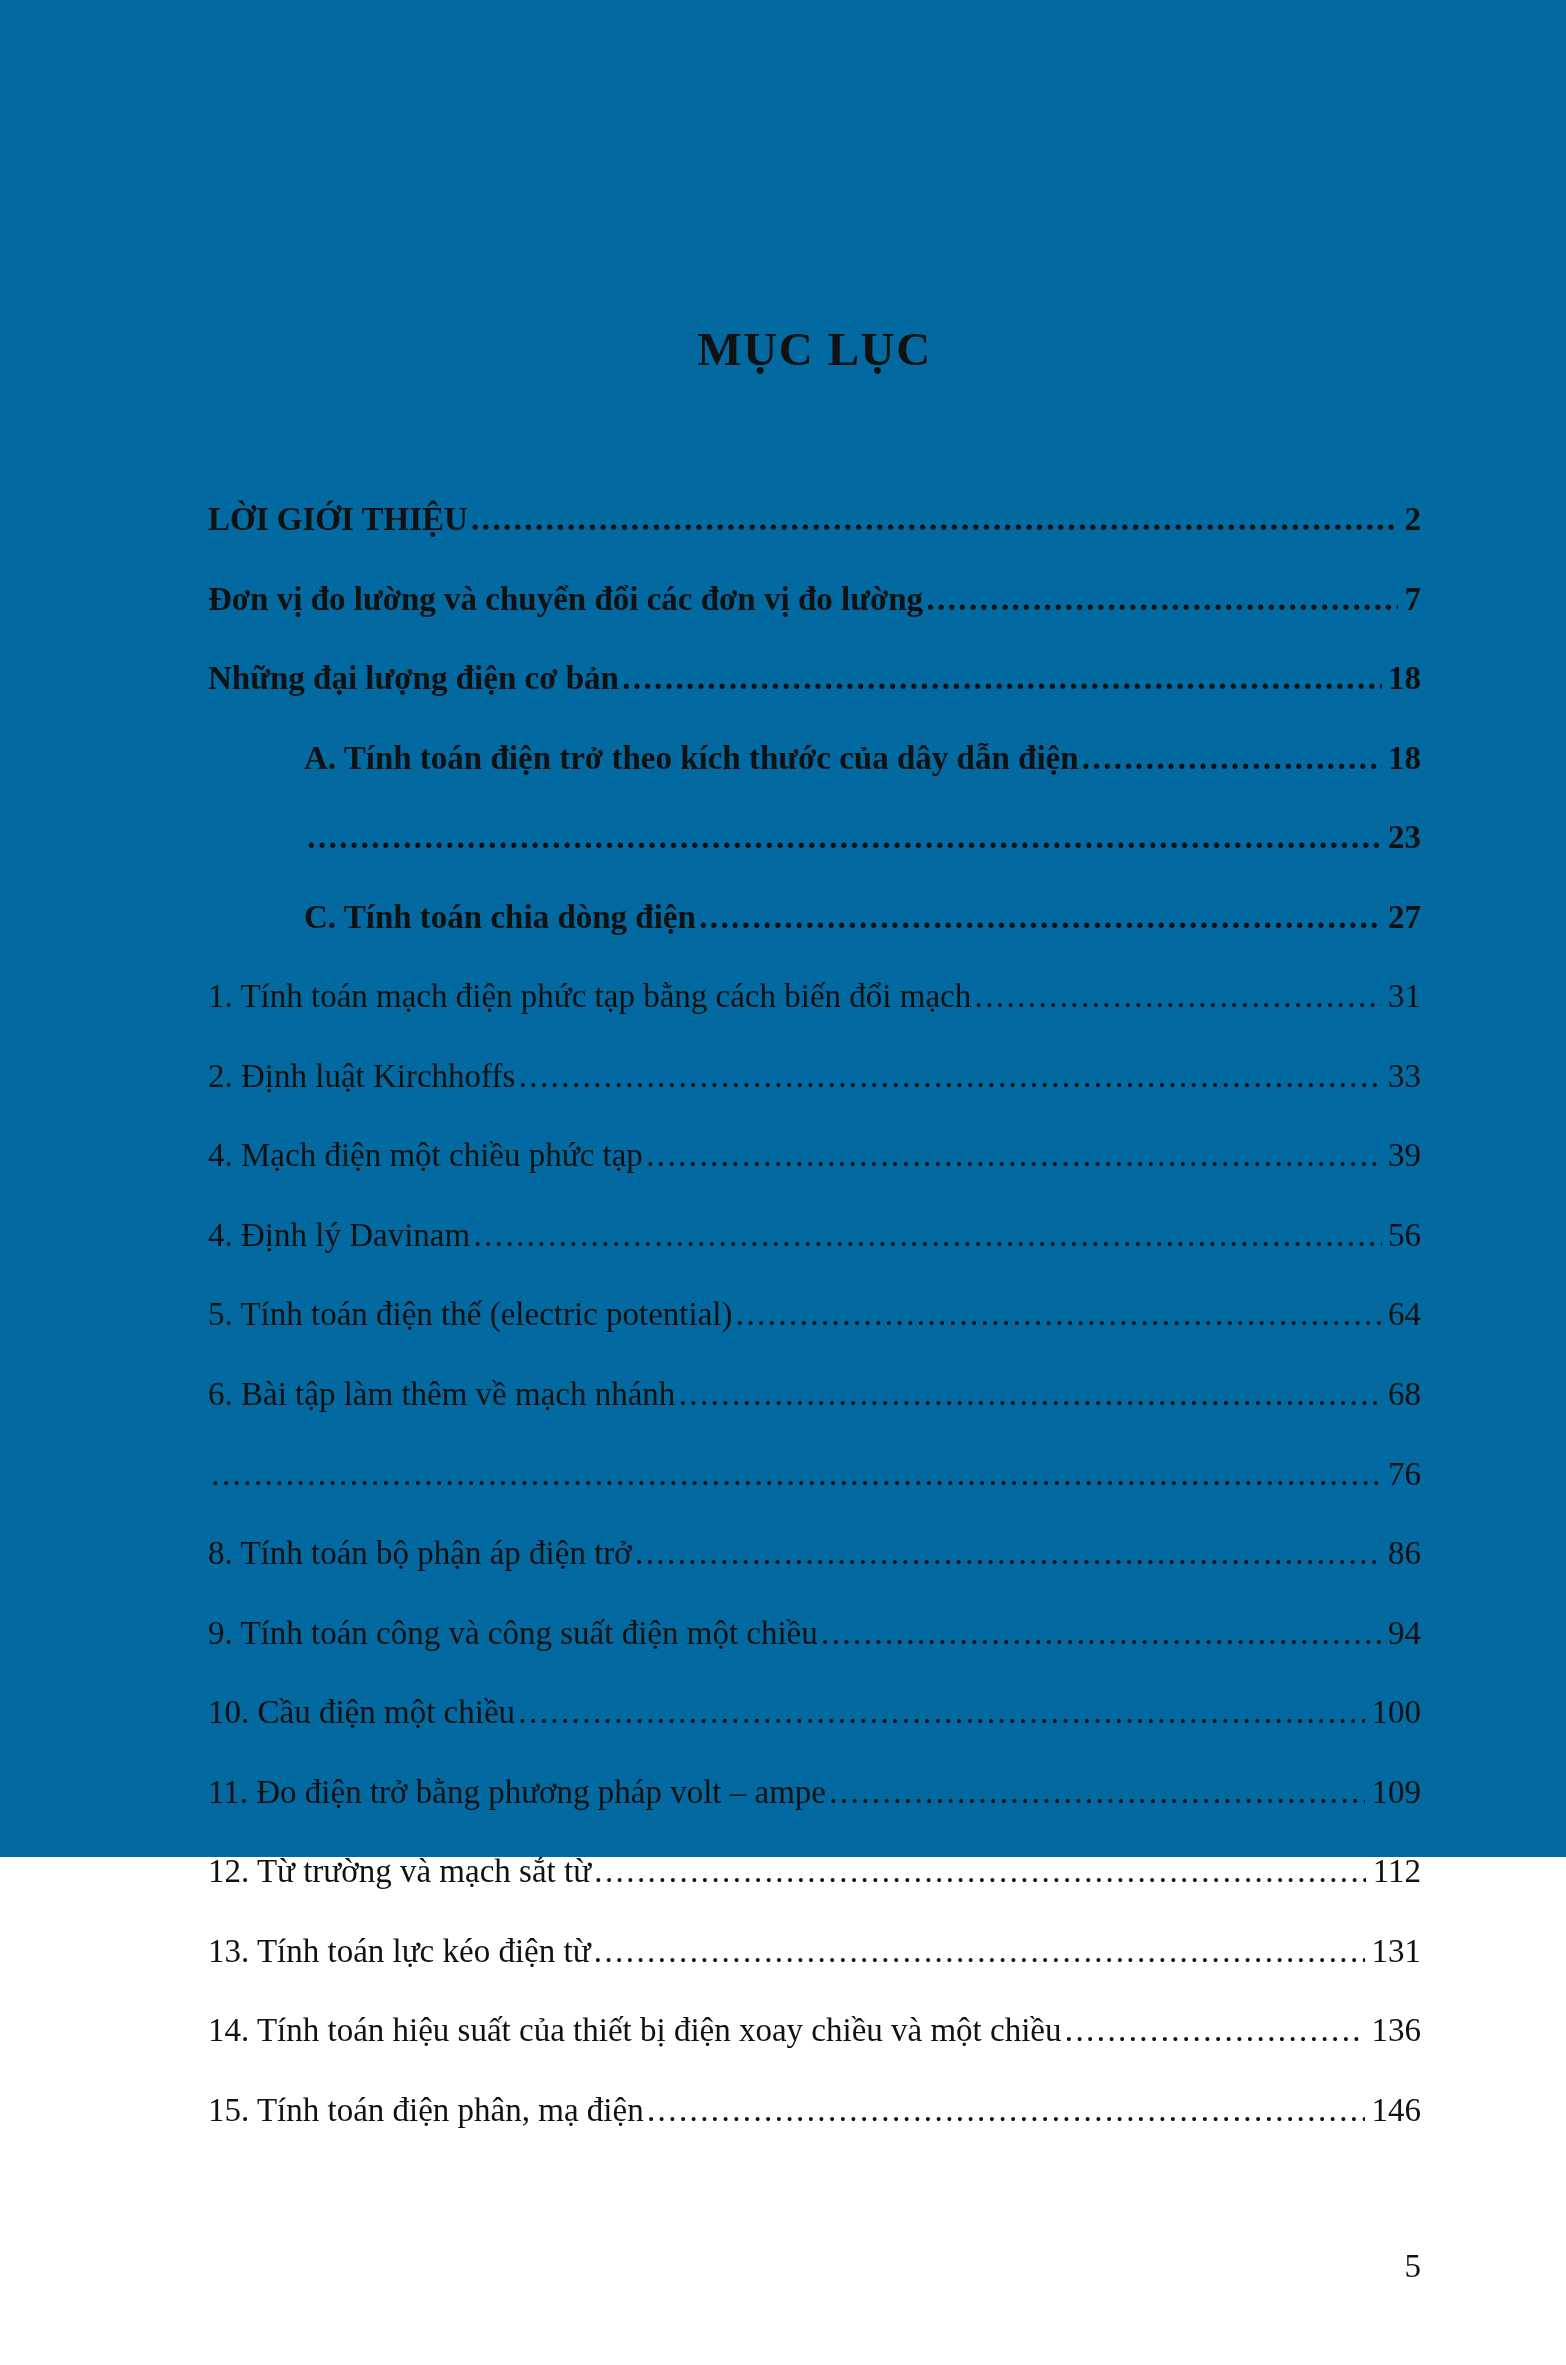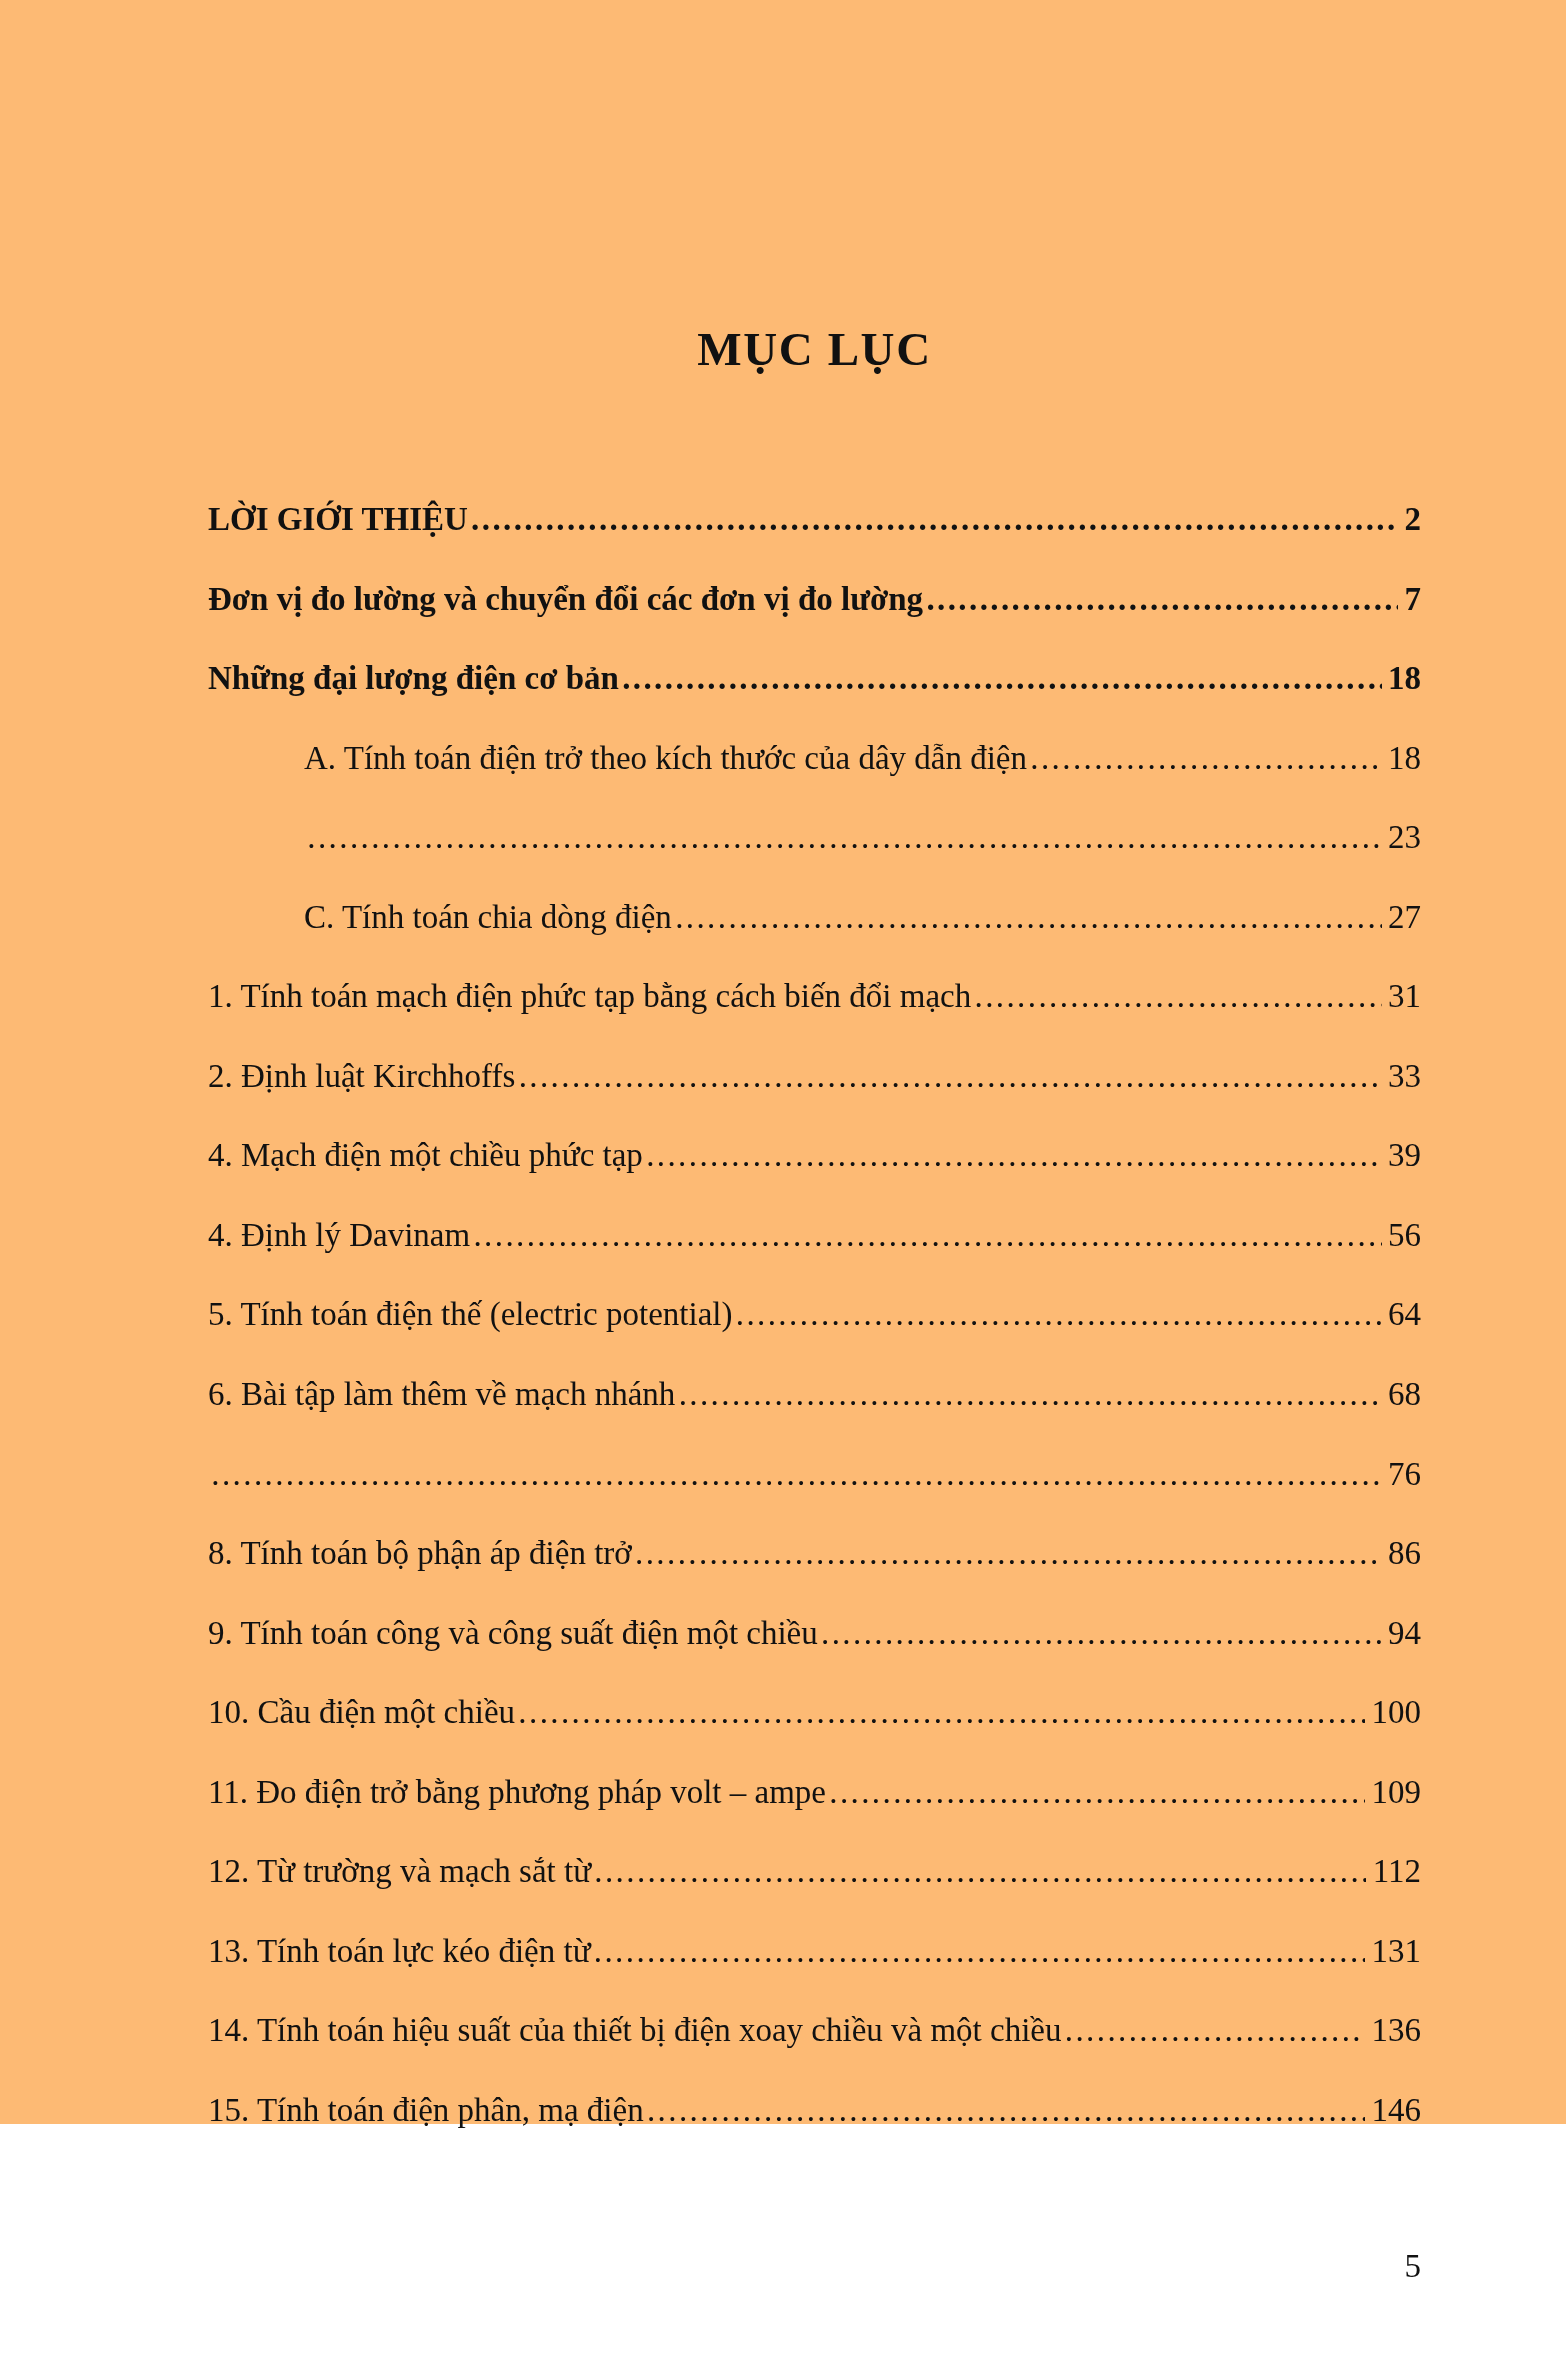--- a/index.html
+++ b/index.html
@@ -18,8 +18,8 @@
     position: absolute;
     top: 0; left: 0;
     width: 1567px;
-    height: 2124px;
-    background: #fdba74;
+    height: 1857px;
+    background: #0369a1;
   }
   .content {
     position: absolute;

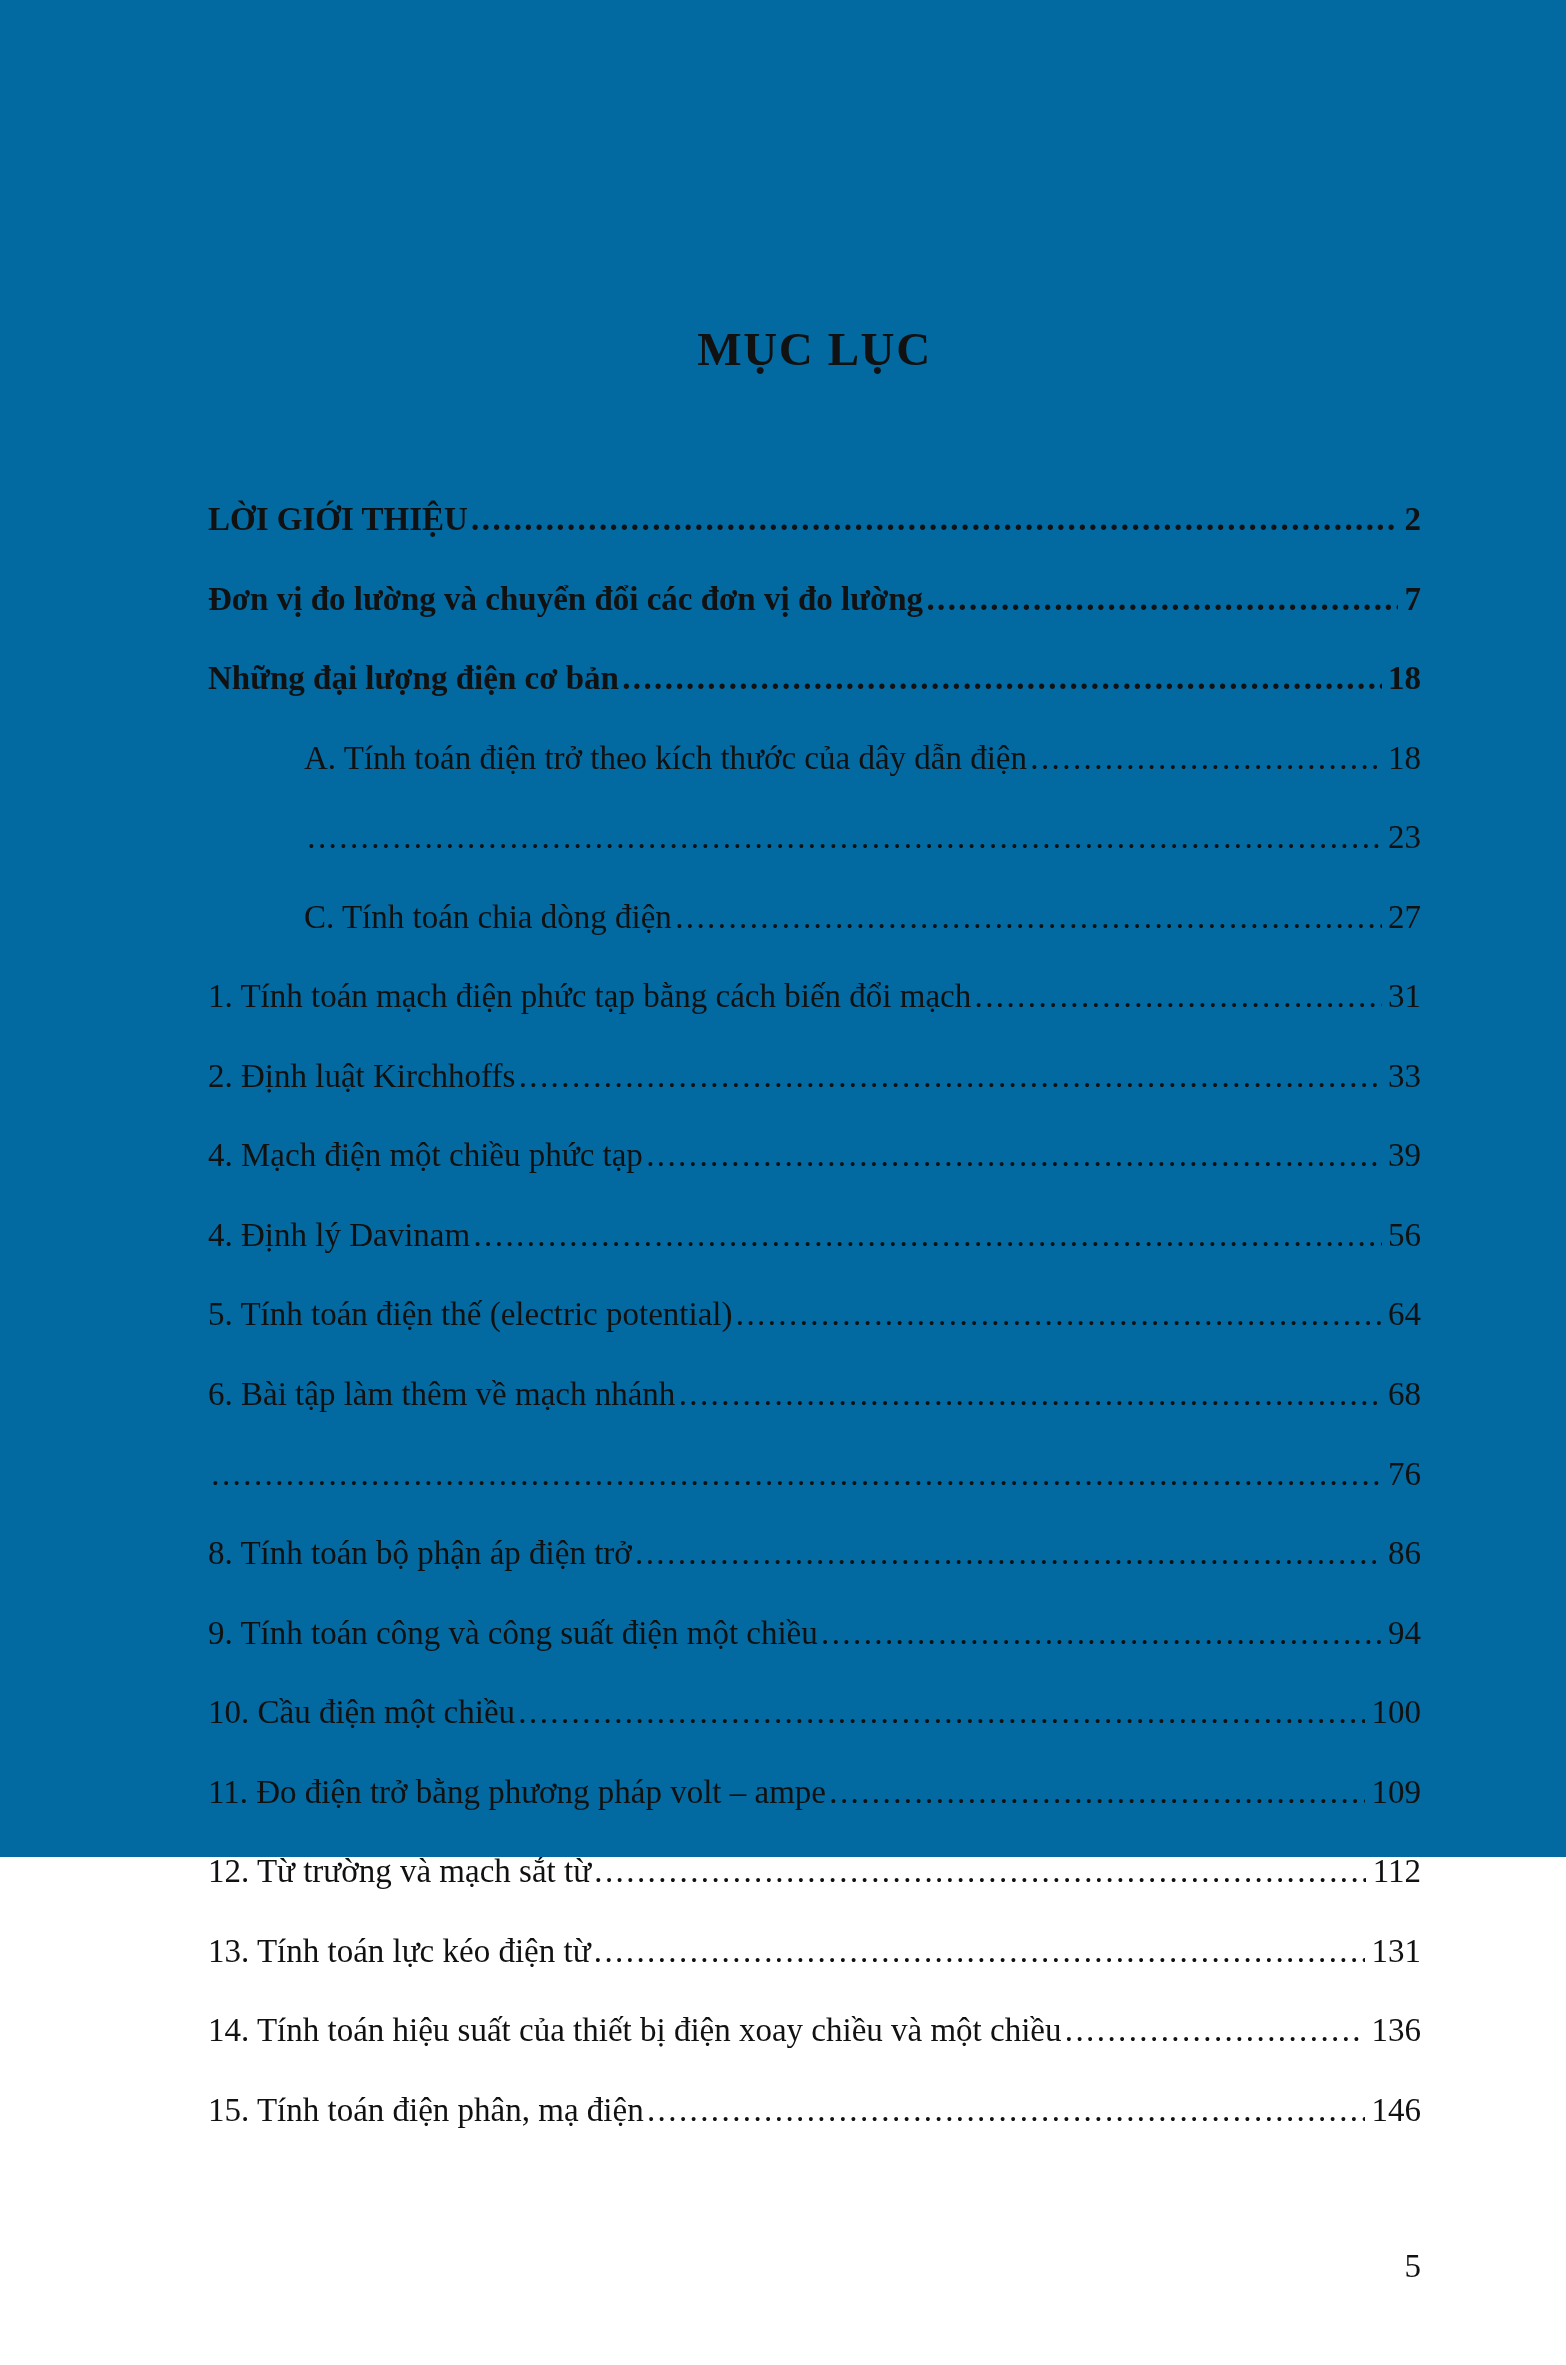--- a/index.html
+++ b/index.html
@@ -52,6 +52,7 @@
   }
   .toc-row.indent {
     padding-left: 96px;
+    font-weight: bold;
   }
   .toc-label {
     flex: 0 0 auto;

